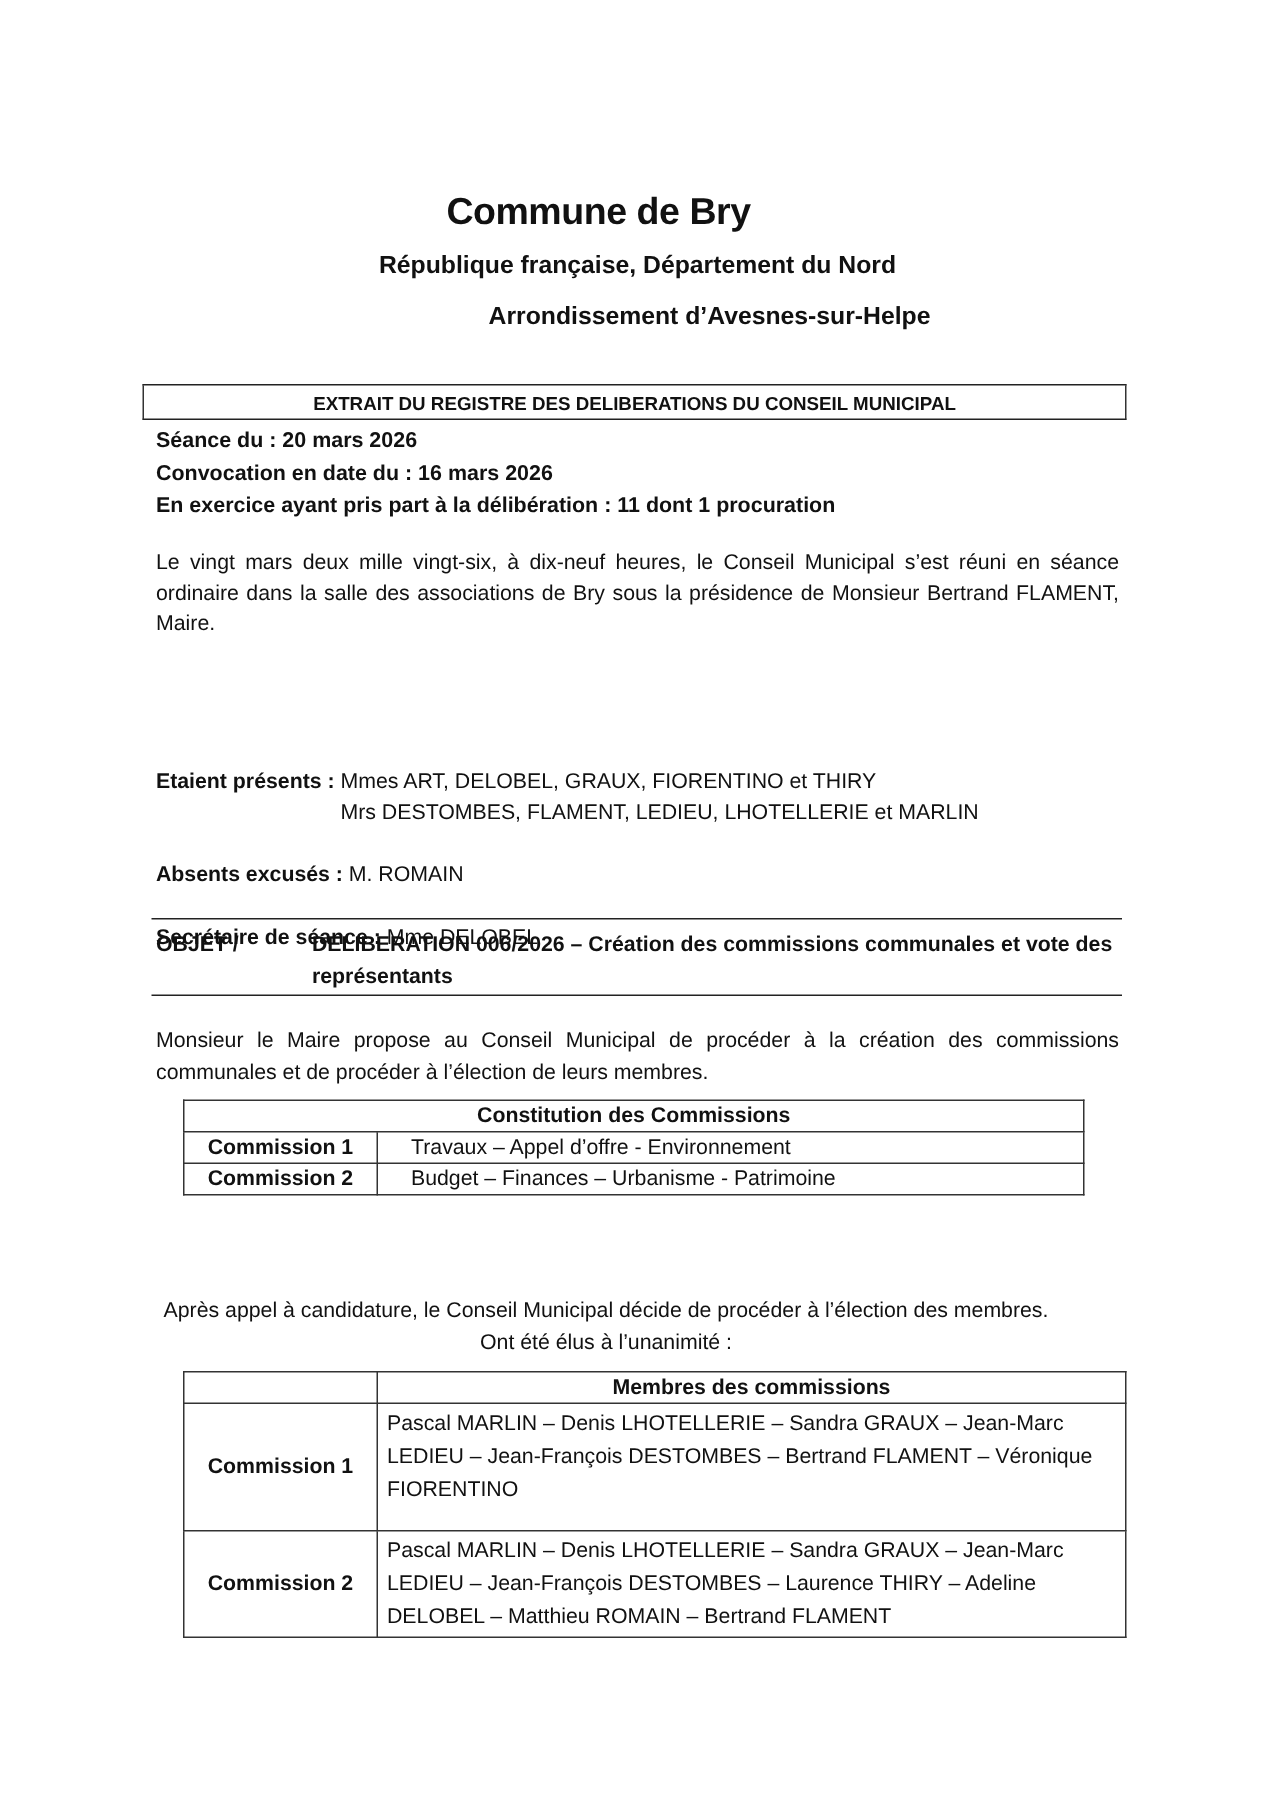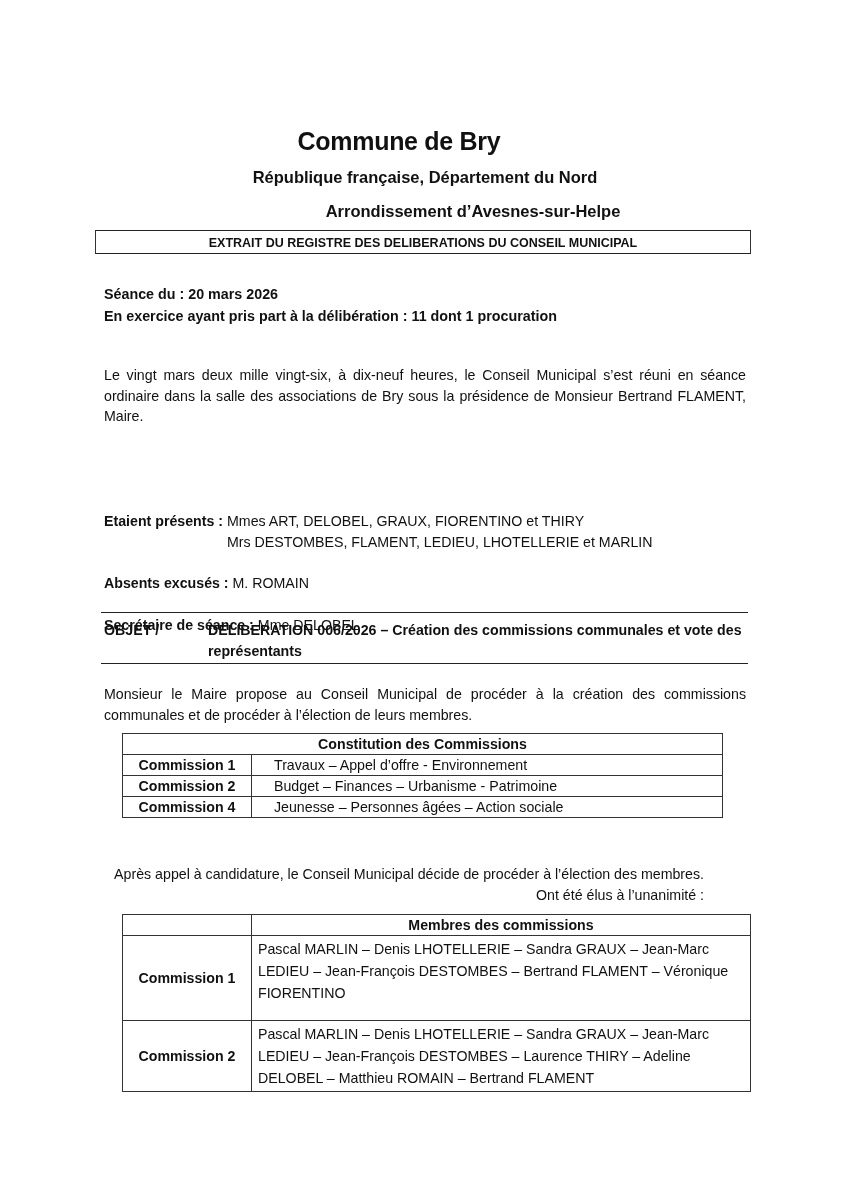--- a/index.html
+++ b/index.html
@@ -13,7 +13,7 @@
   .sub1 { left: 0; width: 850px; top: 168px; text-align: center; font-size: 16.5px; font-weight: bold; }
   .sub2 { left: 0; width: 850px; top: 202px; text-align: center; font-size: 16.5px; font-weight: bold; padding-left: 48px; }
   .extract-box {
-    left: 95px; top: 230px; width: 656px; height: 24px;
+    left: 95px; top: 256px; width: 656px; height: 24px;
     border: 1px solid #333; border-top: 1.5px solid #222; border-bottom: 1.5px solid #222;
     font-size: 12.5px; font-weight: bold; text-align: center; line-height: 24px; box-sizing: border-box;
   }

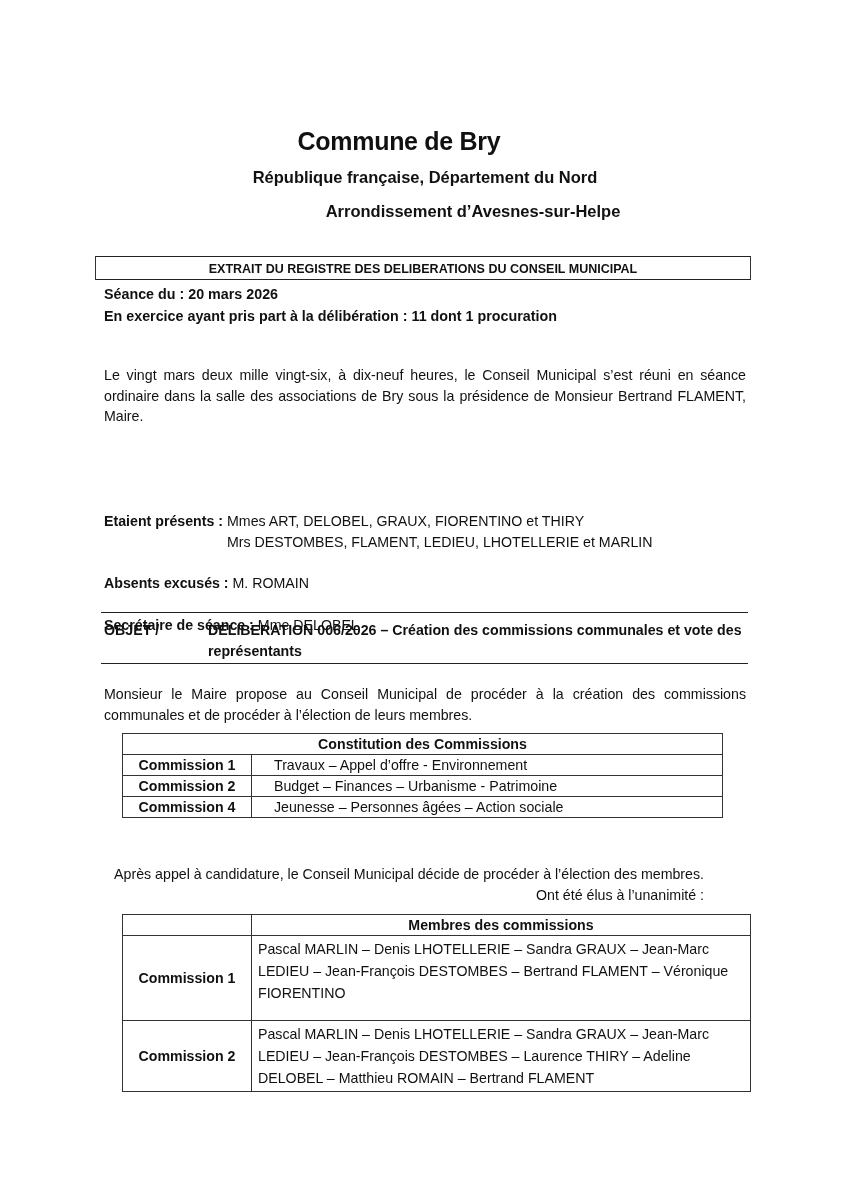--- a/index.html
+++ b/index.html
@@ -48,6 +48,7 @@
 
 <div class="abs meta">
   <div>Séance du : 20 mars 2026</div>
+  <div>Convocation en date du : 16 mars 2026</div>
   <div>En exercice ayant pris part à la délibération : 11 dont 1 procuration</div>
 </div>
 

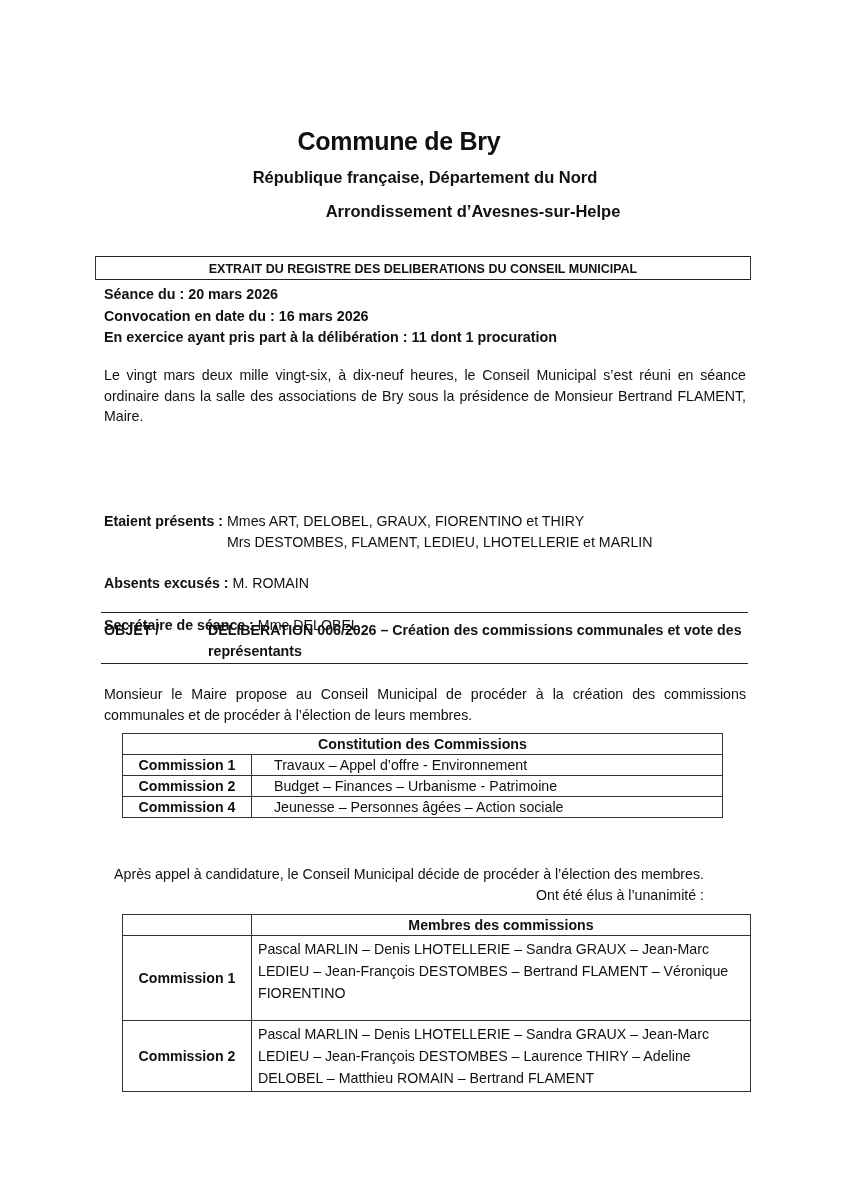--- a/index.html
+++ b/index.html
@@ -92,10 +92,6 @@
     <td class="c">Commission 2</td>
     <td class="d">Budget – Finances – Urbanisme - Patrimoine</td>
   </tr>
-  <tr>
-    <td class="c">Commission 4</td>
-    <td class="d">Jeunesse – Personnes âgées – Action sociale</td>
-  </tr>
 </tbody>
   </table>
 

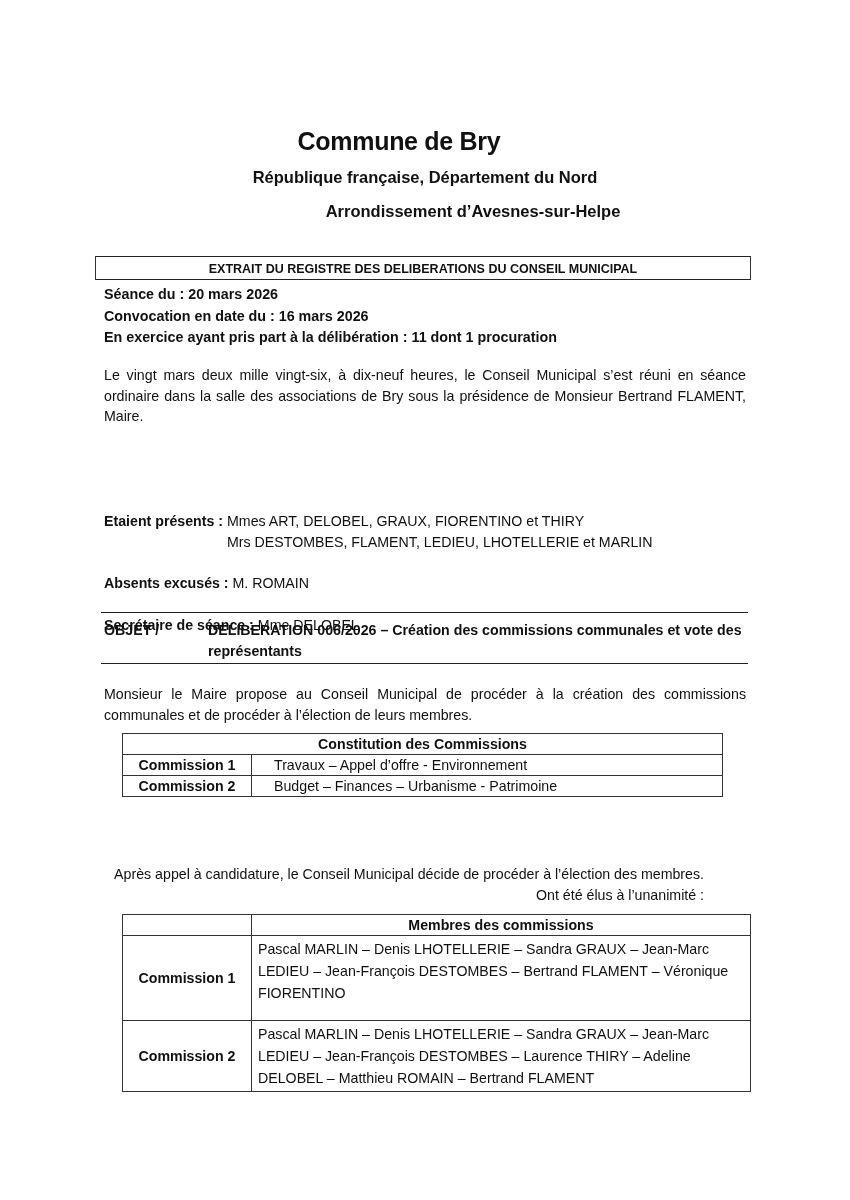--- a/index.html
+++ b/index.html
@@ -95,7 +95,7 @@
 </tbody>
   </table>
 
-<div class="abs para" style="top:864px; width:600px; text-align:right;">Après appel à candidature, le Conseil Municipal décide de procéder à l’élection des membres. Ont été élus à l’unanimité :</div>
+<div class="abs para" style="top:864px; width:600px; text-align:center;">Après appel à candidature, le Conseil Municipal décide de procéder à l’élection des membres. Ont été élus à l’unanimité :</div>
 
 <table class="t2">
   <tbody>

